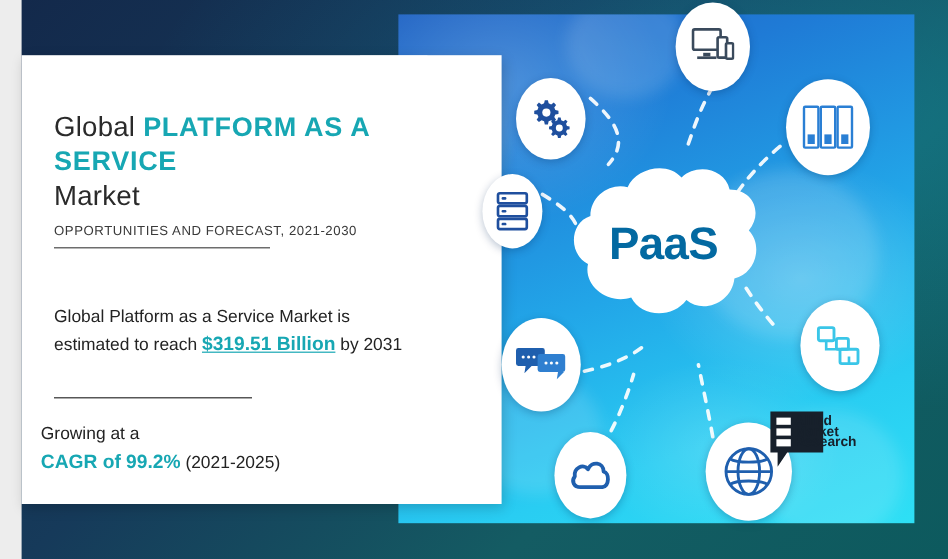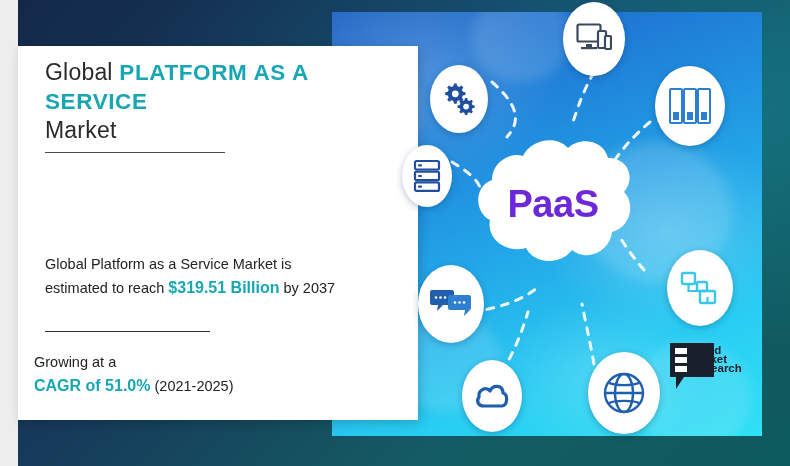--- a/index.html
+++ b/index.html
@@ -49,6 +49,7 @@
   .headline{
     font-size:23px;line-height:29px;color:#2a2a2a;font-weight:300;
     letter-spacing:.2px;
+    margin-top:33px;
   }
   .headline .accent{
     color:#17a7b3;font-weight:bold;letter-spacing:.6px;font-size:22.5px;

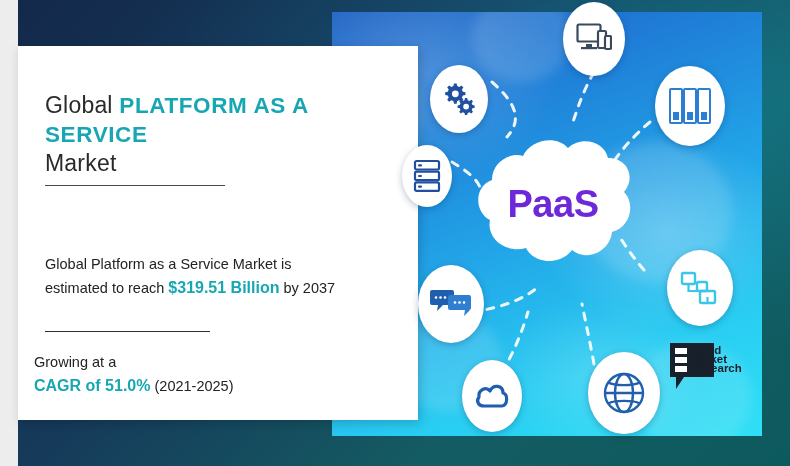--- a/index.html
+++ b/index.html
@@ -253,6 +253,7 @@
       <span>Global </span><span class="accent">PLATFORM AS A SERVICE</span><br>
       <span>Market</span>
     </div>
+    <div class="subtitle">OPPORTUNITIES AND FORECAST, 2021-2030</div>
     <div class="rule-sub"></div>
   </div>
 

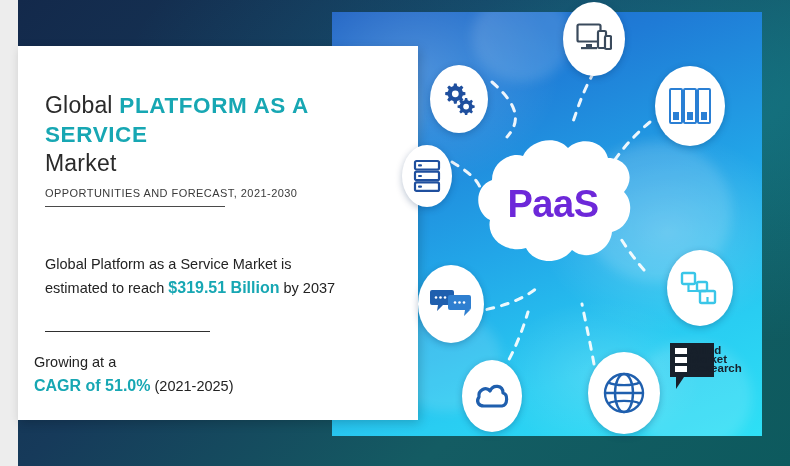--- a/index.html
+++ b/index.html
@@ -81,7 +81,7 @@
   .cloud{position:absolute;left:468px;top:132px;width:170px;height:136px;z-index:4;}
   .cloudtxt{
     position:absolute;left:468px;top:183px;width:170px;text-align:center;
-    font-size:38px;font-weight:bold;color:#6d28d9;letter-spacing:-.5px;z-index:5;
+    font-size:38px;font-weight:bold;color:#0369a1;letter-spacing:-.5px;z-index:5;
     text-shadow:0 1px 0 rgba(255,255,255,.5);
   }
 

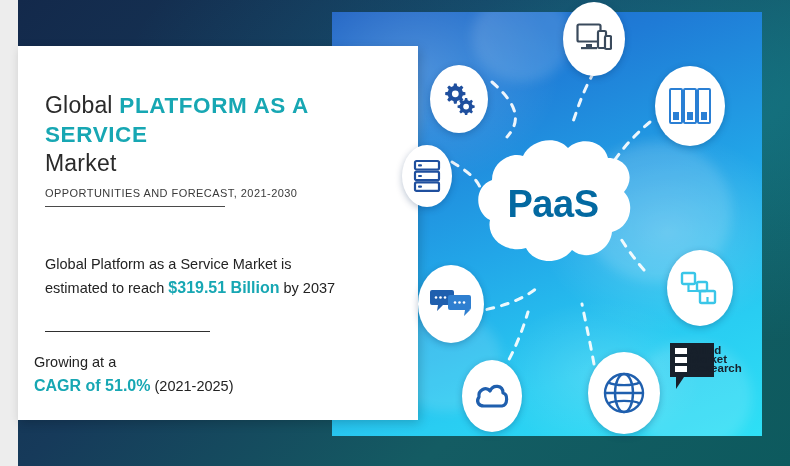--- a/index.html
+++ b/index.html
@@ -64,7 +64,7 @@
     position:absolute;left:45px;top:253px;width:310px;z-index:6;
     font-size:14.5px;line-height:23px;color:#232323;
   }
-  .stat1 b{color:#17a7b3;font-size:16px;font-weight:bold;}
+  .stat1 b{color:#17a7b3;font-size:16px;font-weight:bold;text-decoration:underline;}
 
   .rule-mid{
     position:absolute;left:45px;top:331px;width:165px;height:1.4px;

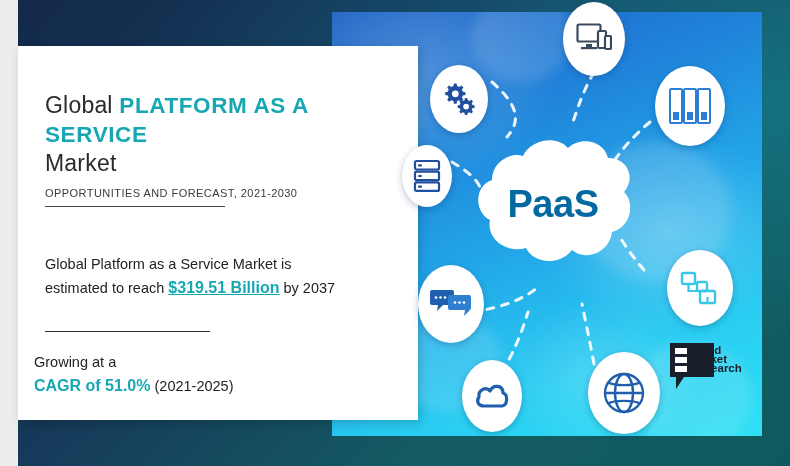--- a/index.html
+++ b/index.html
@@ -258,7 +258,7 @@
   </div>
 
   <div class="stat1">
-    <span>Global Platform as a Service Market is estimated to reach </span><b>$319.51 Billion</b><span> by 2037</span>
+    <span>Global Platform as a Service Market is estimated to reach </span><b>$319.51 Billion</b><span> by 2031</span>
   </div>
 
   <div class="rule-mid"></div>

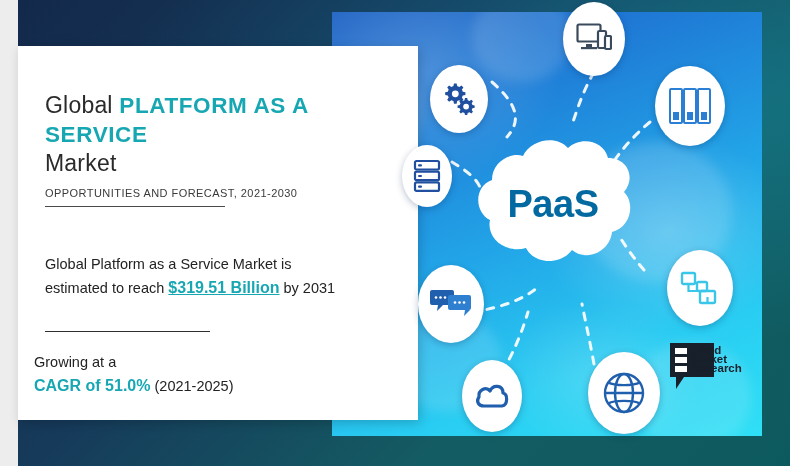--- a/index.html
+++ b/index.html
@@ -97,7 +97,7 @@
   .dash{position:absolute;left:332px;top:12px;width:430px;height:424px;z-index:3;}
 
   
-  .logo{position:absolute;left:668px;top:341px;width:88px;height:54px;z-index:7;}
+  .logo{position:absolute;left:640px;top:341px;width:88px;height:54px;z-index:7;}
 </style>
 </head>
 <body>

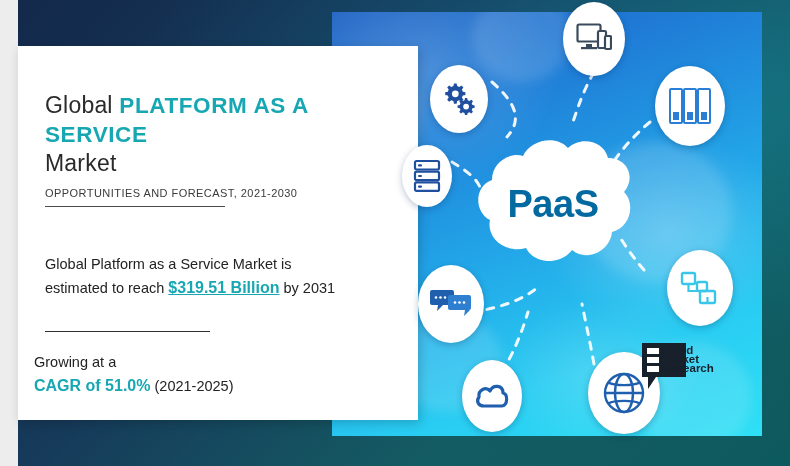--- a/index.html
+++ b/index.html
@@ -265,7 +265,7 @@
 
   <div class="stat2">
     <span>Growing at a</span><br>
-    <b>CAGR of 51.0%</b><span> (2021-2025)</span>
+    <b>CAGR of 99.2%</b><span> (2021-2025)</span>
   </div>
 
   <div class="logo">

